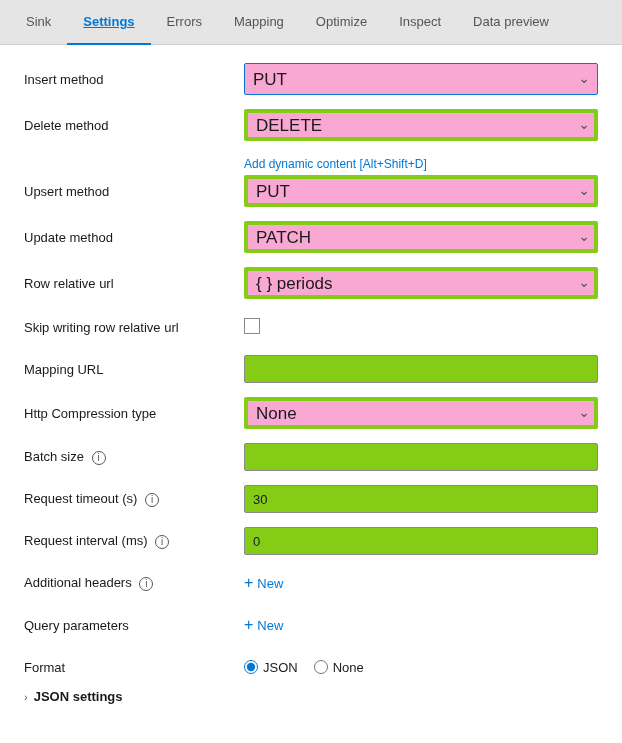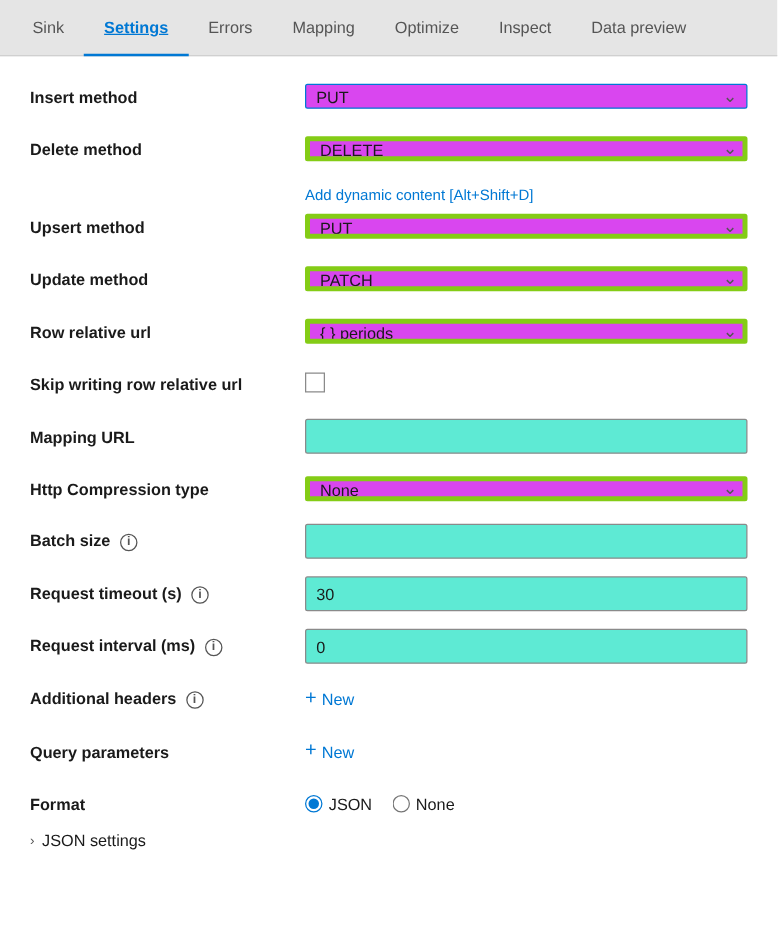--- a/index.html
+++ b/index.html
@@ -52,7 +52,7 @@
       flex-shrink: 0;
       font-size: 13px;
       color: #1a1a1a;
-      font-weight: 700;
+      font-weight: 400;
     }
     .form-control {
       flex: 1;

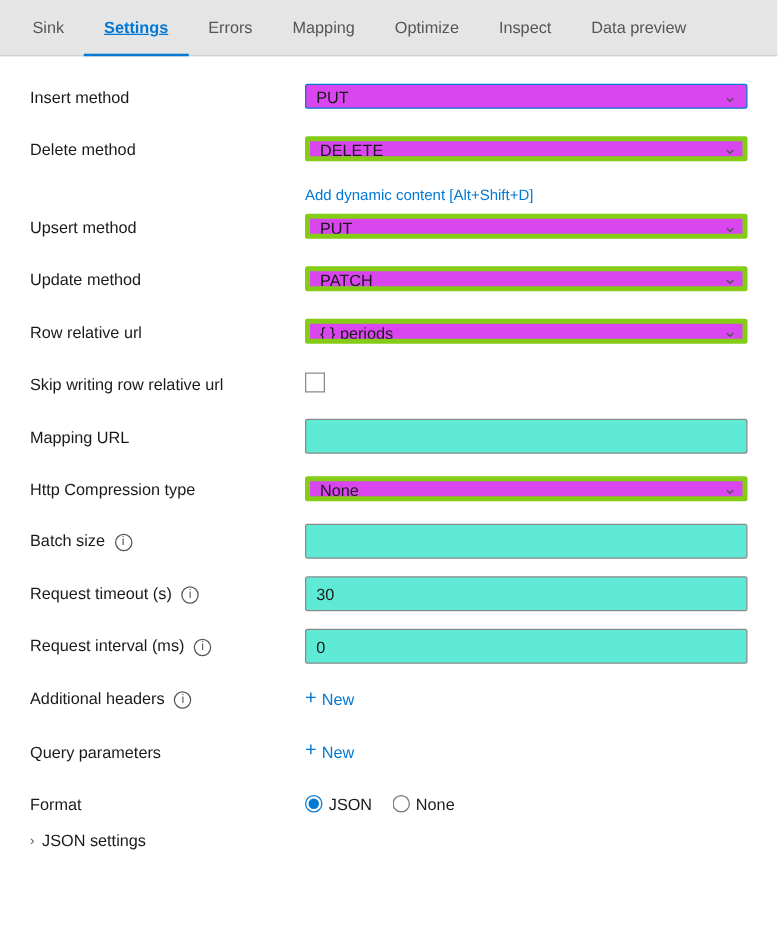--- a/index.html
+++ b/index.html
@@ -61,12 +61,12 @@
     
     .custom-select {
       width: 100%;
-      height: 20px;
+      height: 32px;
       border: 1.5px solid #0078d4;
       border-radius: 2px;
-      background: #d946ef;
+      background: #f9a8d4;
       padding: 0 28px 0 8px;
-      font-size: 13px;
+      font-size: 17px;
       appearance: none;
       -webkit-appearance: none;
       cursor: pointer;

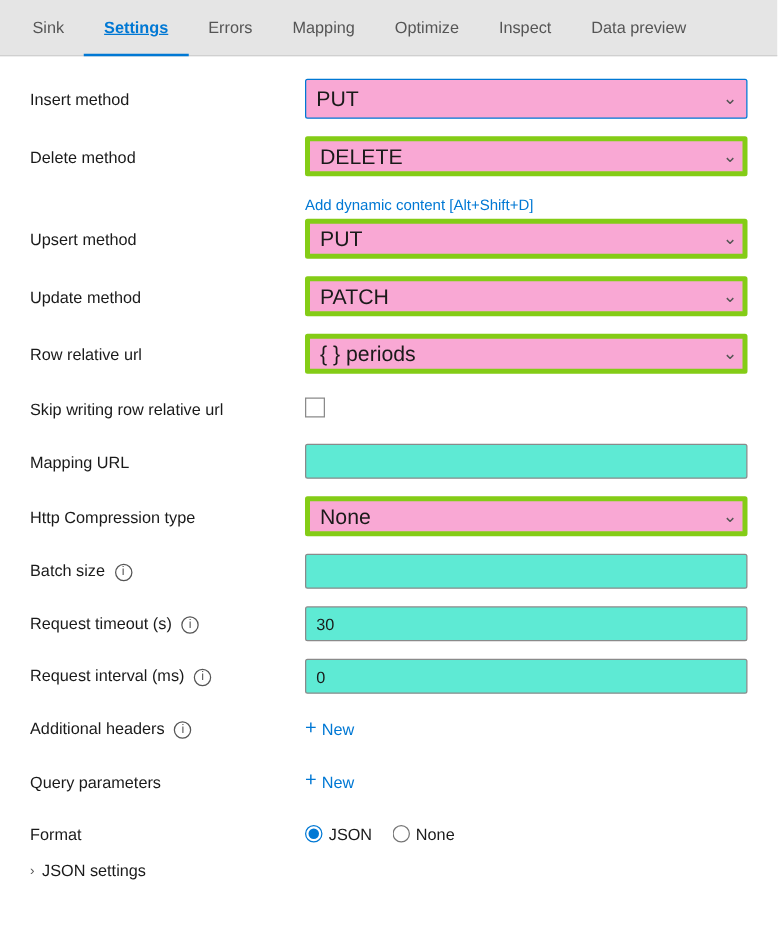--- a/index.html
+++ b/index.html
@@ -121,7 +121,7 @@
       padding: 0 8px;
       font-size: 13px;
       color: #1a1a1a;
-      background: #5eead4;
+      background: #84cc16;
     }
 
     

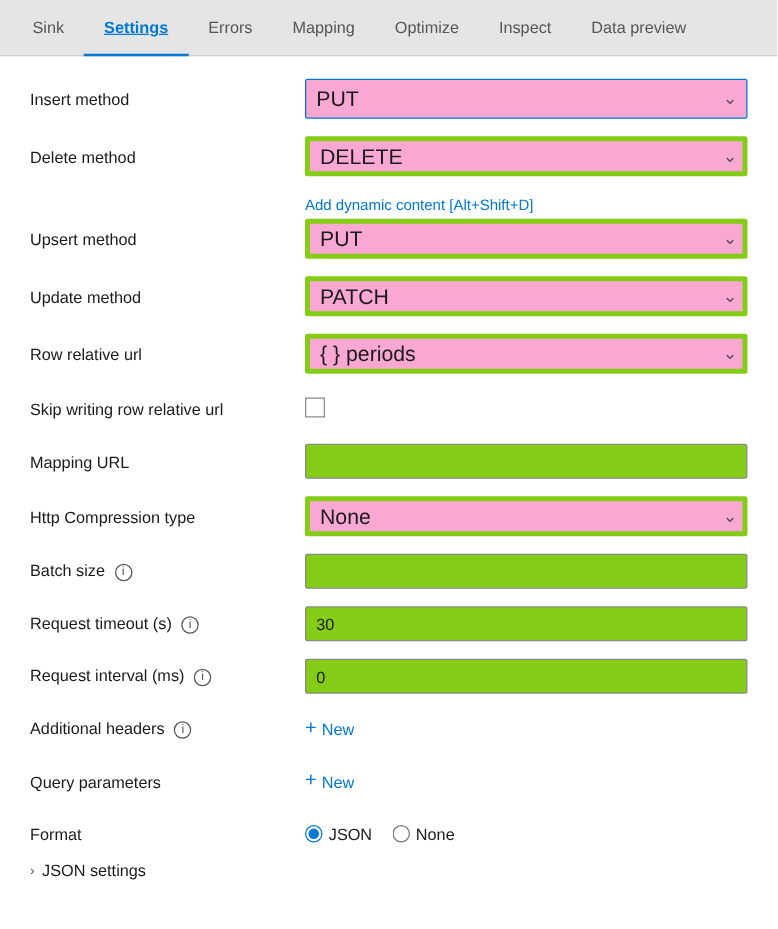--- a/index.html
+++ b/index.html
@@ -192,7 +192,7 @@
     }
     .json-settings-label {
       font-size: 13px;
-      font-weight: 400;
+      font-weight: 700;
       color: #1a1a1a;
     }
 

